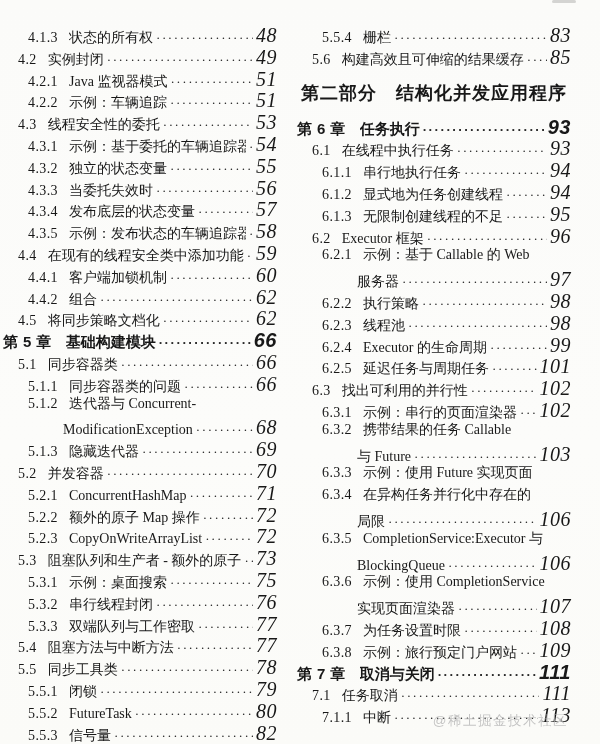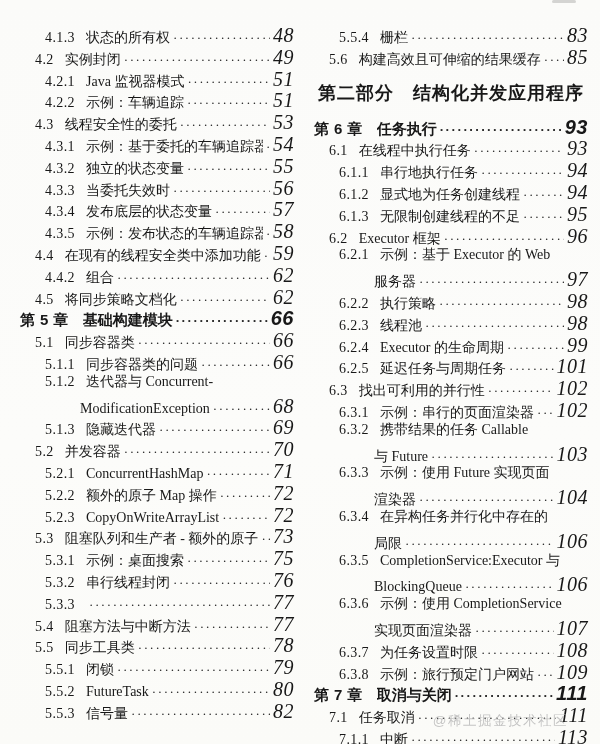--- a/index.html
+++ b/index.html
@@ -16,7 +16,7 @@
     font-family: "Liberation Serif", "DejaVu Serif", serif;
     color: #181818;
     overflow: hidden;
-    padding: 24px 10px 0 20px;
+    padding: 24px 10px 0 3px;
     display: flex;
     gap: 20px;
   }

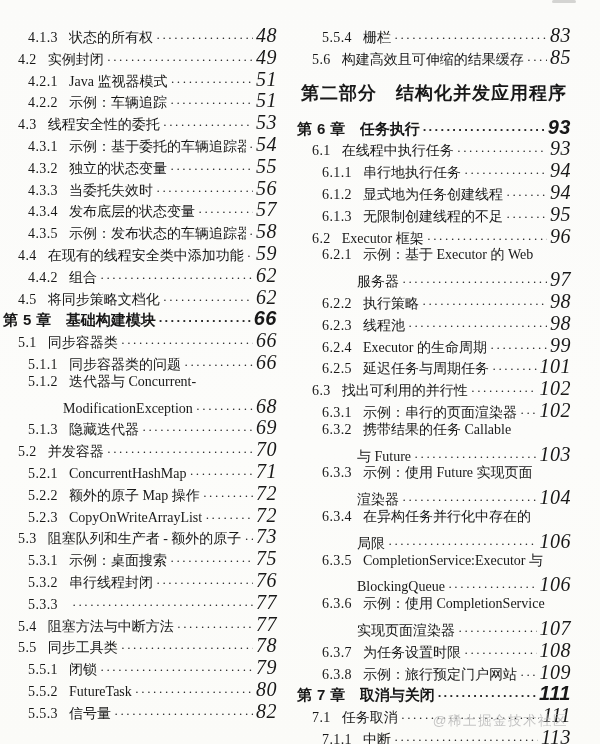--- a/index.html
+++ b/index.html
@@ -352,7 +352,7 @@
       </div>
       <div class="row level-subsection">
         <span class="num">6.2.1</span>
-        <span class="title">示例：基于 Executor 的 Web</span>
+        <span class="title">示例：基于 Callable 的 Web</span>
       </div>
       <div class="row level-continuation">
         <span class="title">服务器</span>

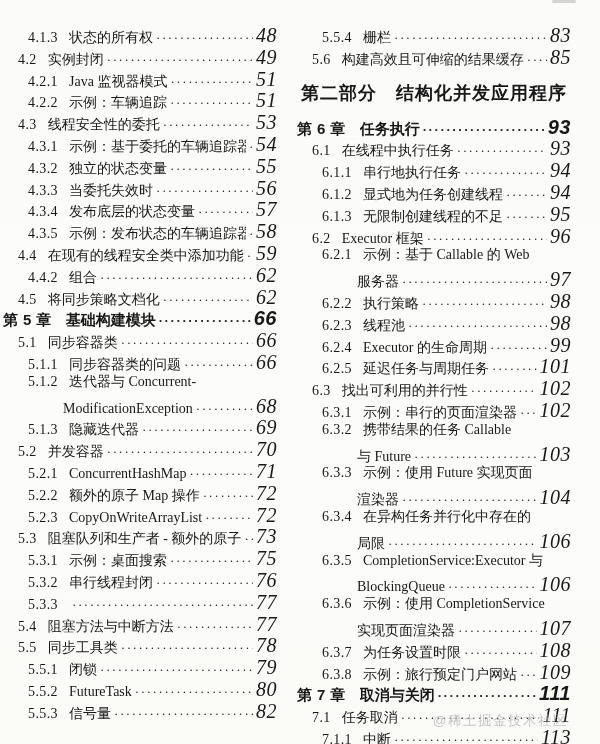--- a/index.html
+++ b/index.html
@@ -178,6 +178,12 @@
         <span class="pg">59</span>
       </div>
       <div class="row level-subsection">
+        <span class="num">4.4.1</span>
+        <span class="title">客户端加锁机制</span>
+        <span class="leader"></span>
+        <span class="pg">60</span>
+      </div>
+      <div class="row level-subsection">
         <span class="num">4.4.2</span>
         <span class="title">组合</span>
         <span class="leader"></span>

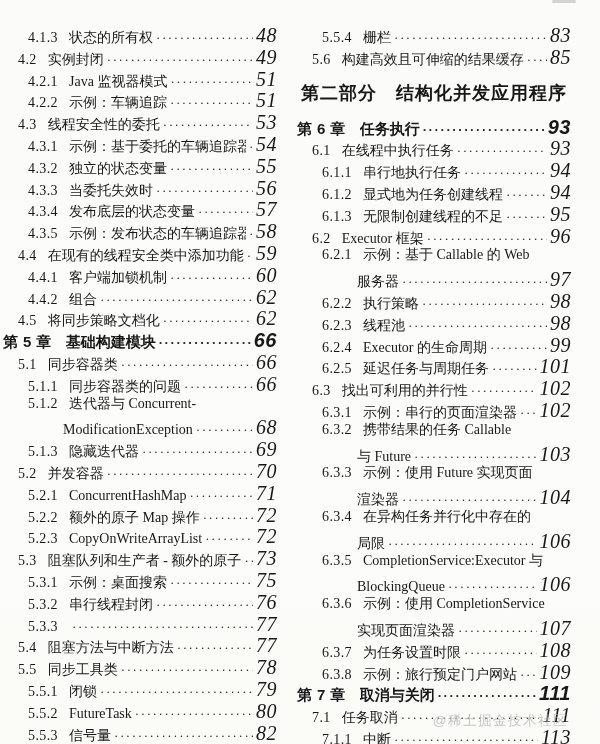--- a/index.html
+++ b/index.html
@@ -414,11 +414,6 @@
         <span class="num">6.3.3</span>
         <span class="title">示例：使用 Future 实现页面</span>
       </div>
-      <div class="row level-continuation">
-        <span class="title">渲染器</span>
-        <span class="leader"></span>
-        <span class="pg">104</span>
-      </div>
       <div class="row level-subsection">
         <span class="num">6.3.4</span>
         <span class="title">在异构任务并行化中存在的</span>

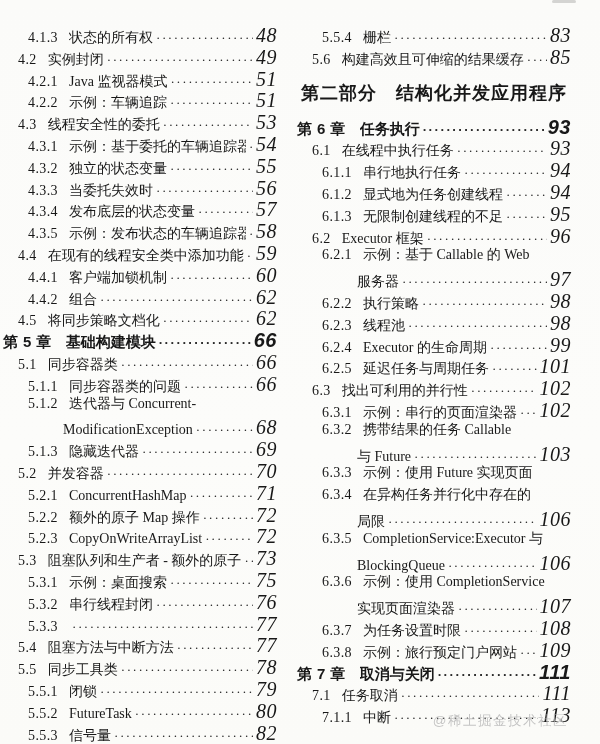--- a/index.html
+++ b/index.html
@@ -272,6 +272,7 @@
       </div>
       <div class="row level-subsection">
         <span class="num">5.3.3</span>
+        <span class="title">双端队列与工作密取</span>
         <span class="leader"></span>
         <span class="pg">77</span>
       </div>

